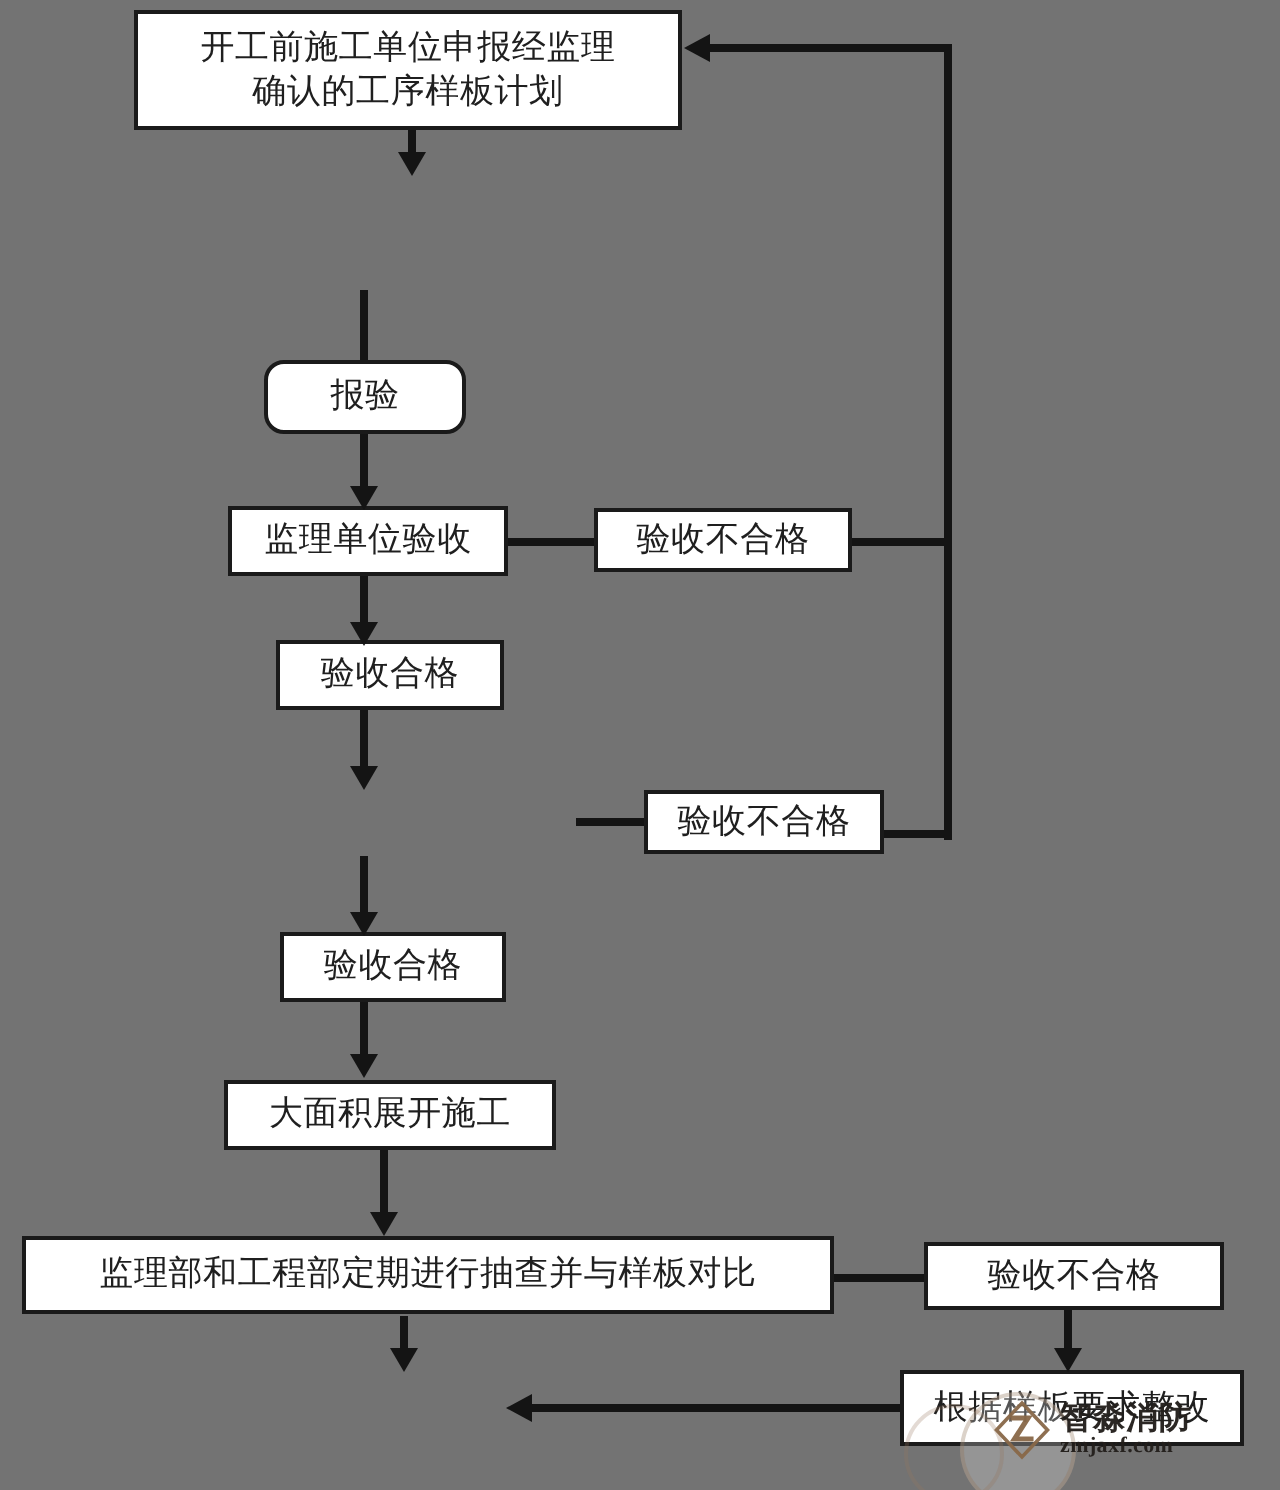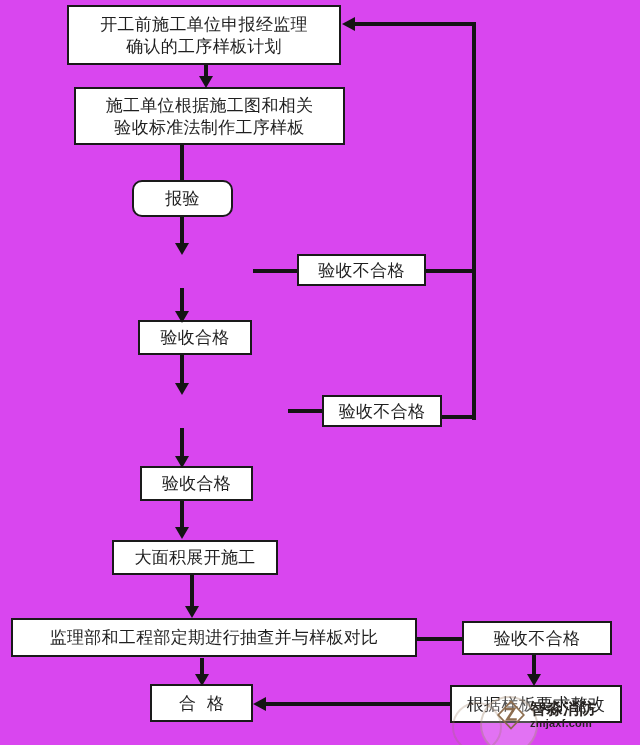--- a/index.html
+++ b/index.html
@@ -12,7 +12,7 @@
     position:relative;
     width:640px;
     height:745px;
-    background:#d946ef;
+    background:#737373;
     overflow:hidden;
   }
   

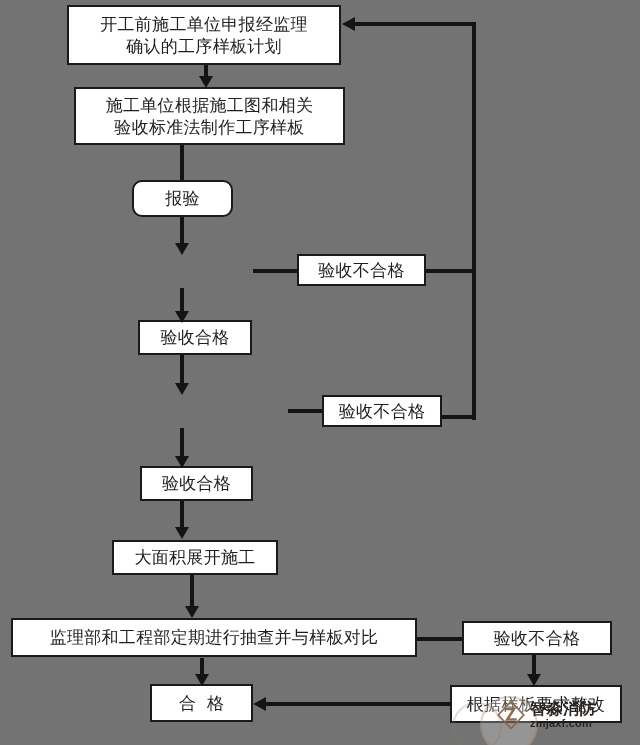--- a/index.html
+++ b/index.html
@@ -163,8 +163,6 @@
   <div class="node" style="left:67px;top:5px;width:274px;height:60px;">开工前施工单位申报经监理
 确认的工序样板计划</div>
 
-  <div class="node" style="left:74px;top:87px;width:271px;height:58px;">施工单位根据施工图和相关
-验收标准法制作工序样板</div>
 
   <div class="node" style="left:132px;top:180px;width:101px;height:37px;border-radius:10px;">报验</div>
 

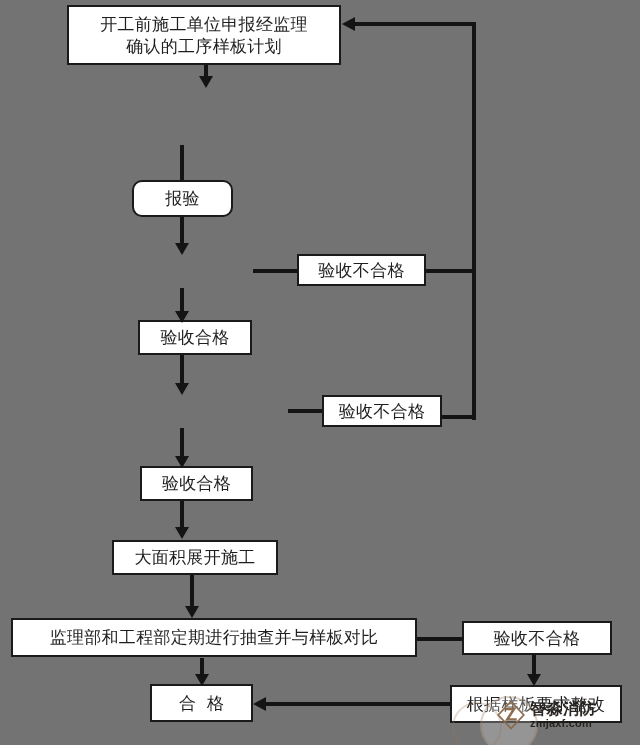--- a/index.html
+++ b/index.html
@@ -166,6 +166,7 @@
 
   <div class="node" style="left:132px;top:180px;width:101px;height:37px;border-radius:10px;">报验</div>
 
+  <div class="node" style="left:114px;top:253px;width:140px;height:35px;">监理单位验收</div>
 
   <div class="node" style="left:297px;top:254px;width:129px;height:32px;">验收不合格</div>
 

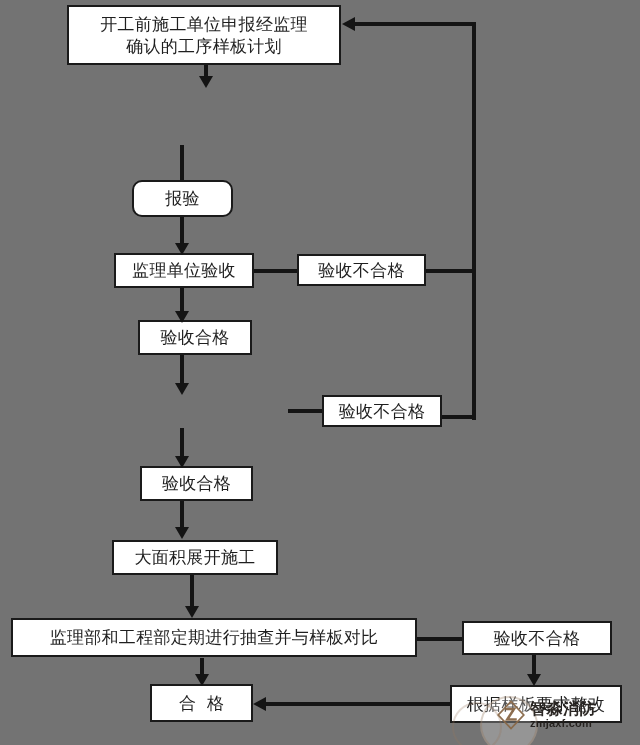--- a/index.html
+++ b/index.html
@@ -183,7 +183,6 @@
 
   <div class="node" style="left:462px;top:621px;width:150px;height:34px;">验收不合格</div>
 
-  <div class="node wide-space" style="left:150px;top:684px;width:103px;height:38px;">合格</div>
 
   <div class="node" style="left:450px;top:685px;width:172px;height:38px;">根据样板要求整改</div>
 

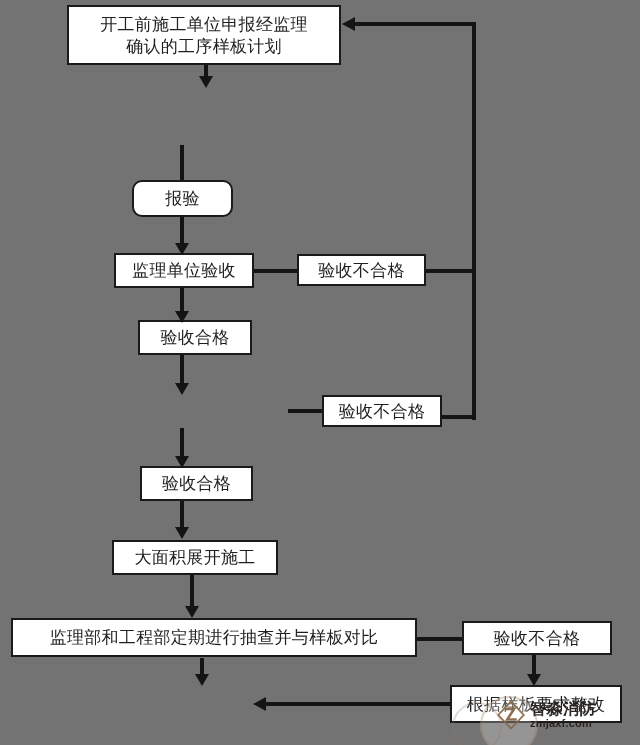--- a/index.html
+++ b/index.html
@@ -101,7 +101,7 @@
     letter-spacing:0.5px;
   }
   .wm-url{
-    font-family:Liberation Sans, sans-serif;
+    font-family:Liberation Serif, serif;
     font-size:11px;
     font-weight:bold;
     color:#231f1c;

